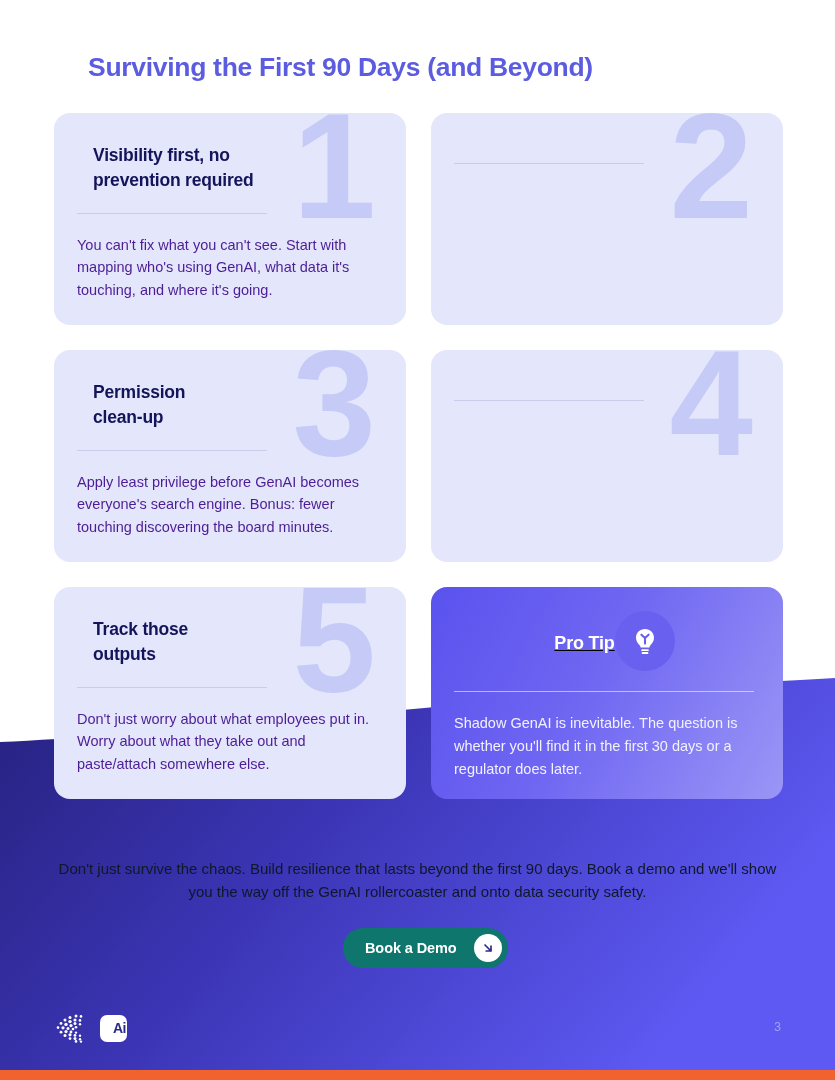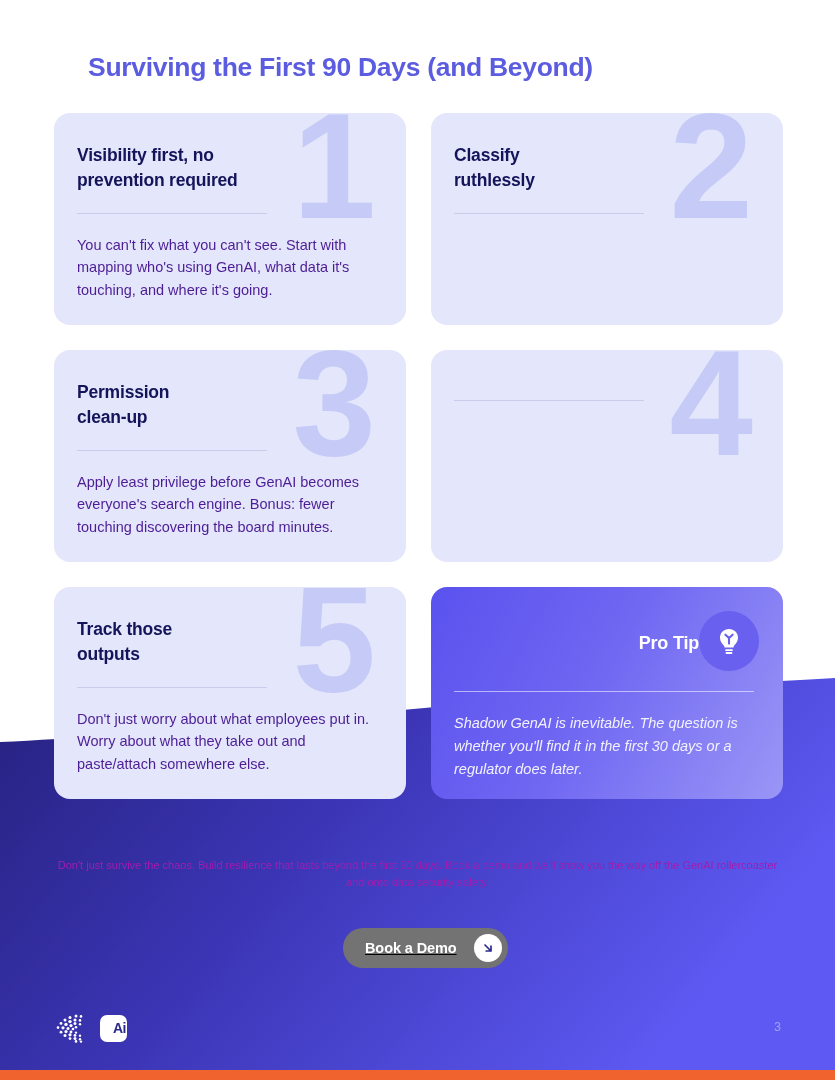--- a/index.html
+++ b/index.html
@@ -102,6 +102,7 @@
     letter-spacing: -0.2px;
     max-width: 250px;
     white-space: pre-line;
+    margin-left: 16px;
   }
 
   .card.pro .card-title {

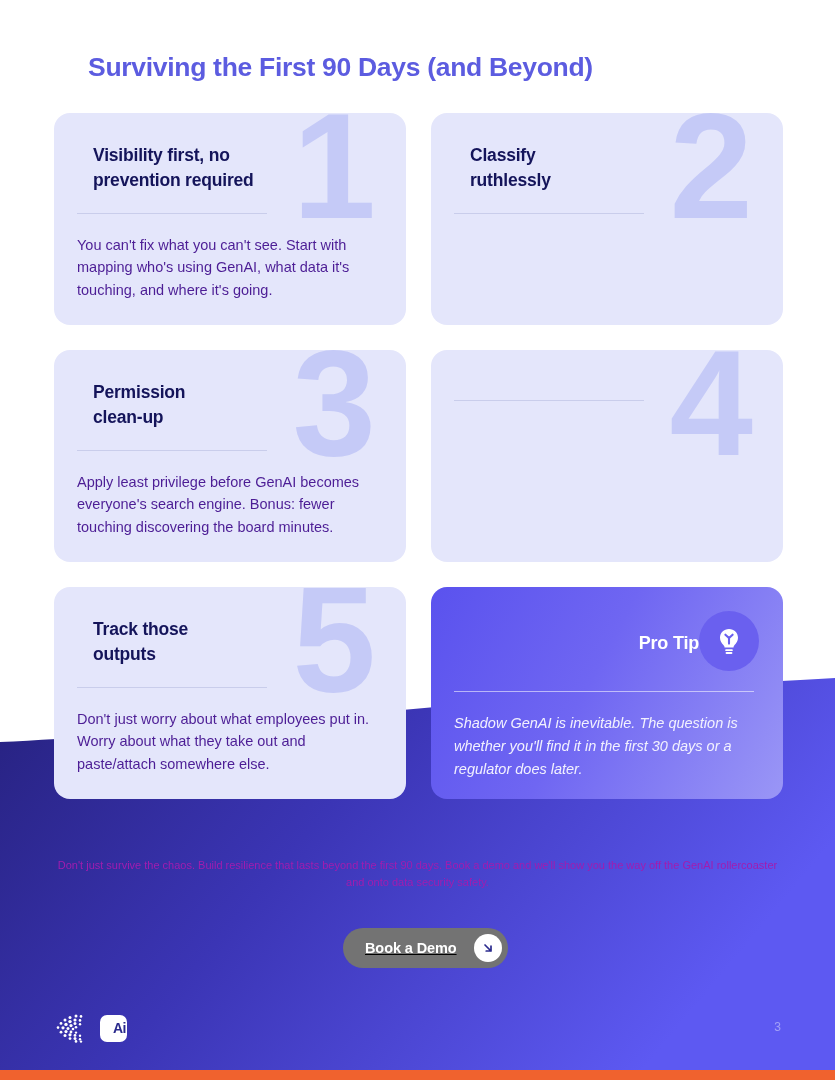--- a/index.html
+++ b/index.html
@@ -271,8 +271,6 @@
 
     <div class="card">
       <div class="card-num">2</div>
-      <div class="card-title">Classify
-ruthlessly</div>
       <div class="divider"></div>
     </div>
 

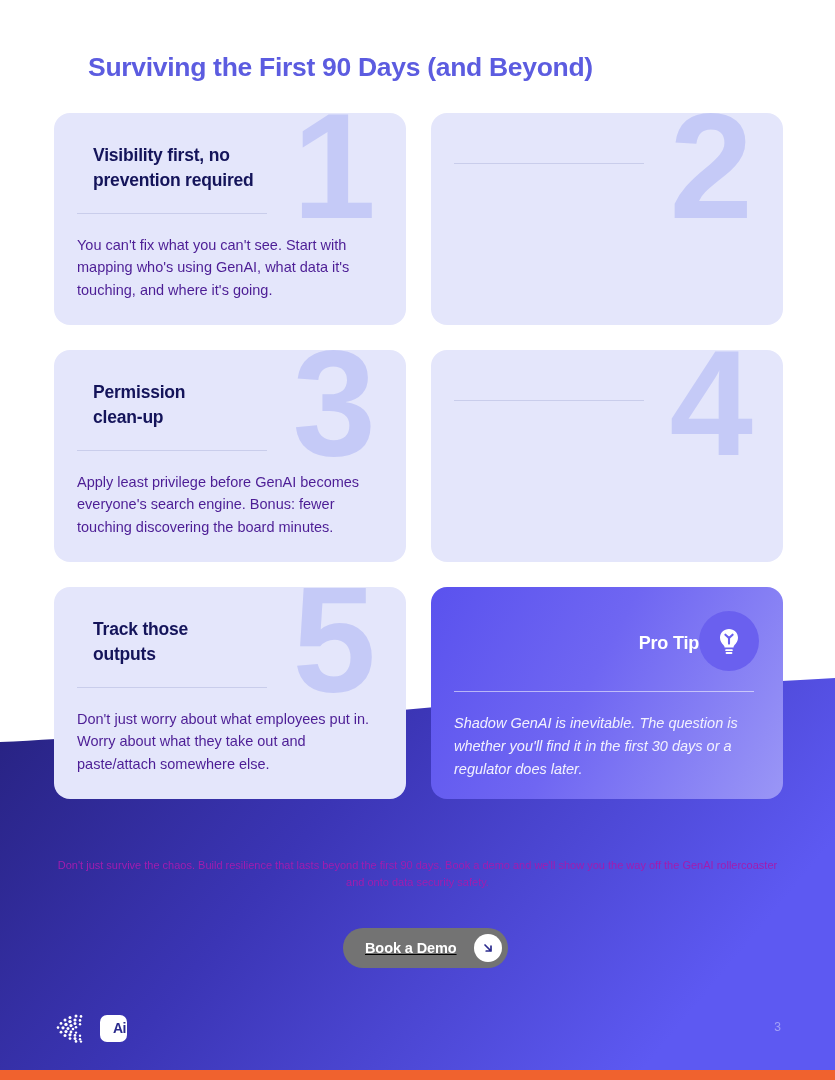--- a/index.html
+++ b/index.html
@@ -144,7 +144,8 @@
     z-index: 2;
     display: flex;
     align-items: center;
-    justify-content: flex-end;
+    justify-content: center;
+    text-decoration: underline;
   }
   .bulb-circle {
     width: 60px; height: 60px;

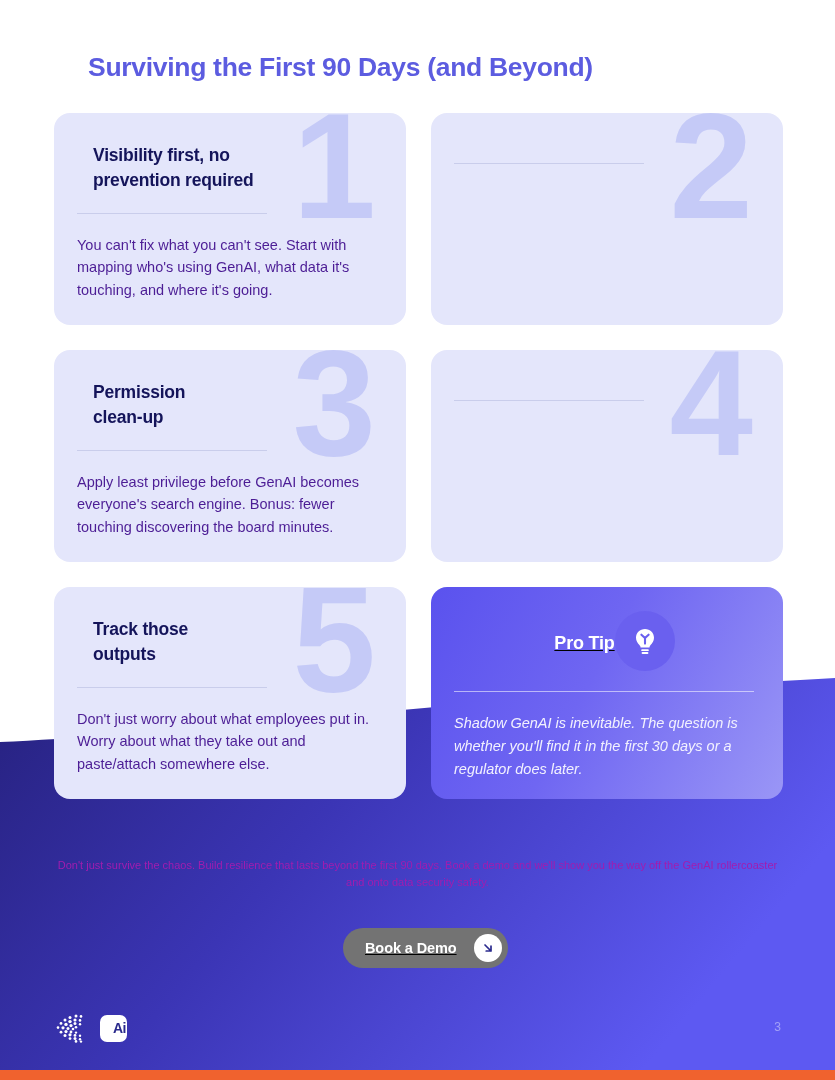--- a/index.html
+++ b/index.html
@@ -135,7 +135,6 @@
   .card.pro .card-body {
     color: #f2f1fe;
     max-width: 300px;
-    font-style: italic;
   }
 
   

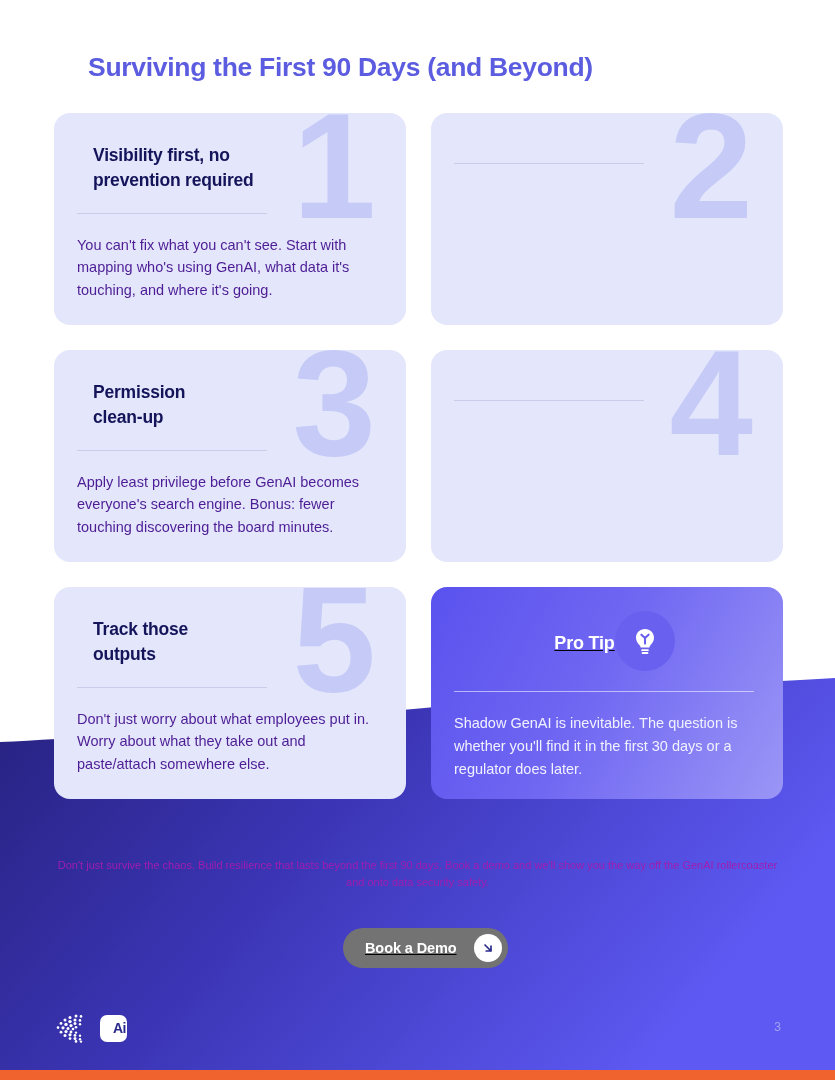--- a/index.html
+++ b/index.html
@@ -163,8 +163,8 @@
     top: 857px;
     width: 735px;
     text-align: center;
-    color: #a21caf;
-    font-size: 11px;
+    color: #0f172a;
+    font-size: 15px;
     line-height: 1.55;
   }
 

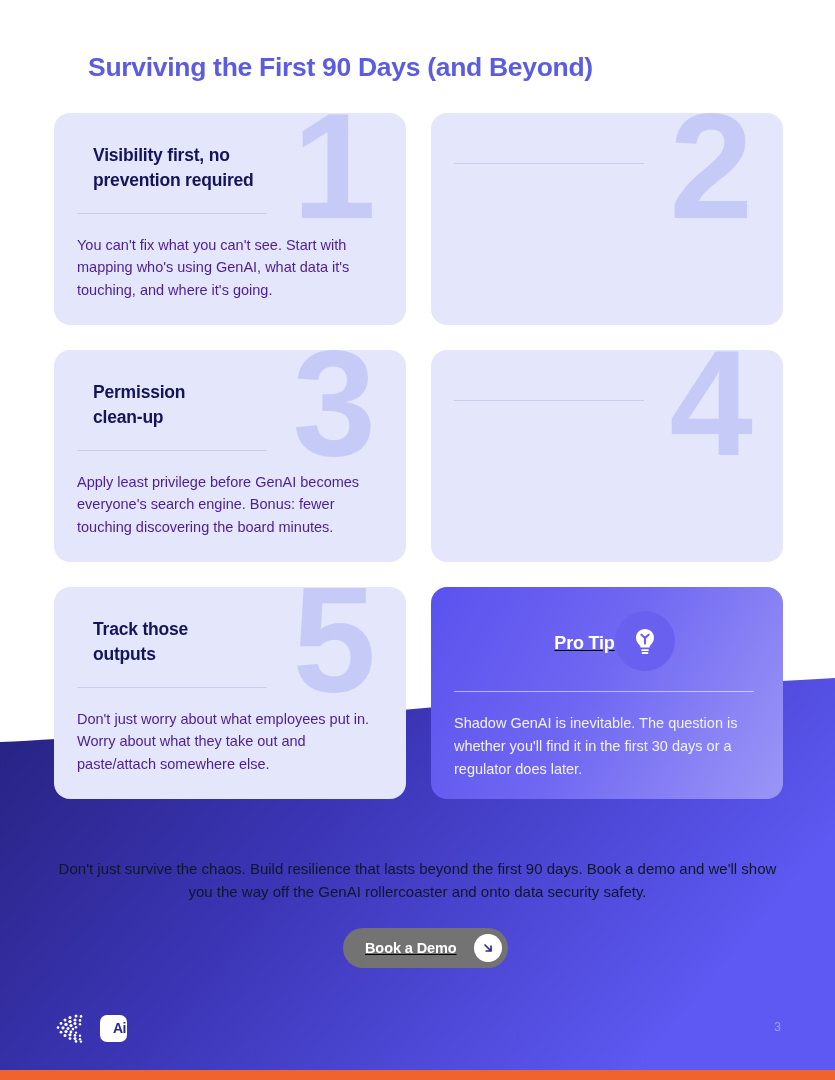--- a/index.html
+++ b/index.html
@@ -174,7 +174,7 @@
     left: 343px;
     top: 928px;
     height: 40px;
-    background: #737373;
+    background: #0f766e;
     border: none;
     border-radius: 22px;
     padding: 0 6px 0 22px;
@@ -182,7 +182,6 @@
     align-items: center;
     gap: 17px;
     cursor: pointer;
-    text-decoration: underline;
   }
   .cta-btn-label {
     color: #ffffff;

